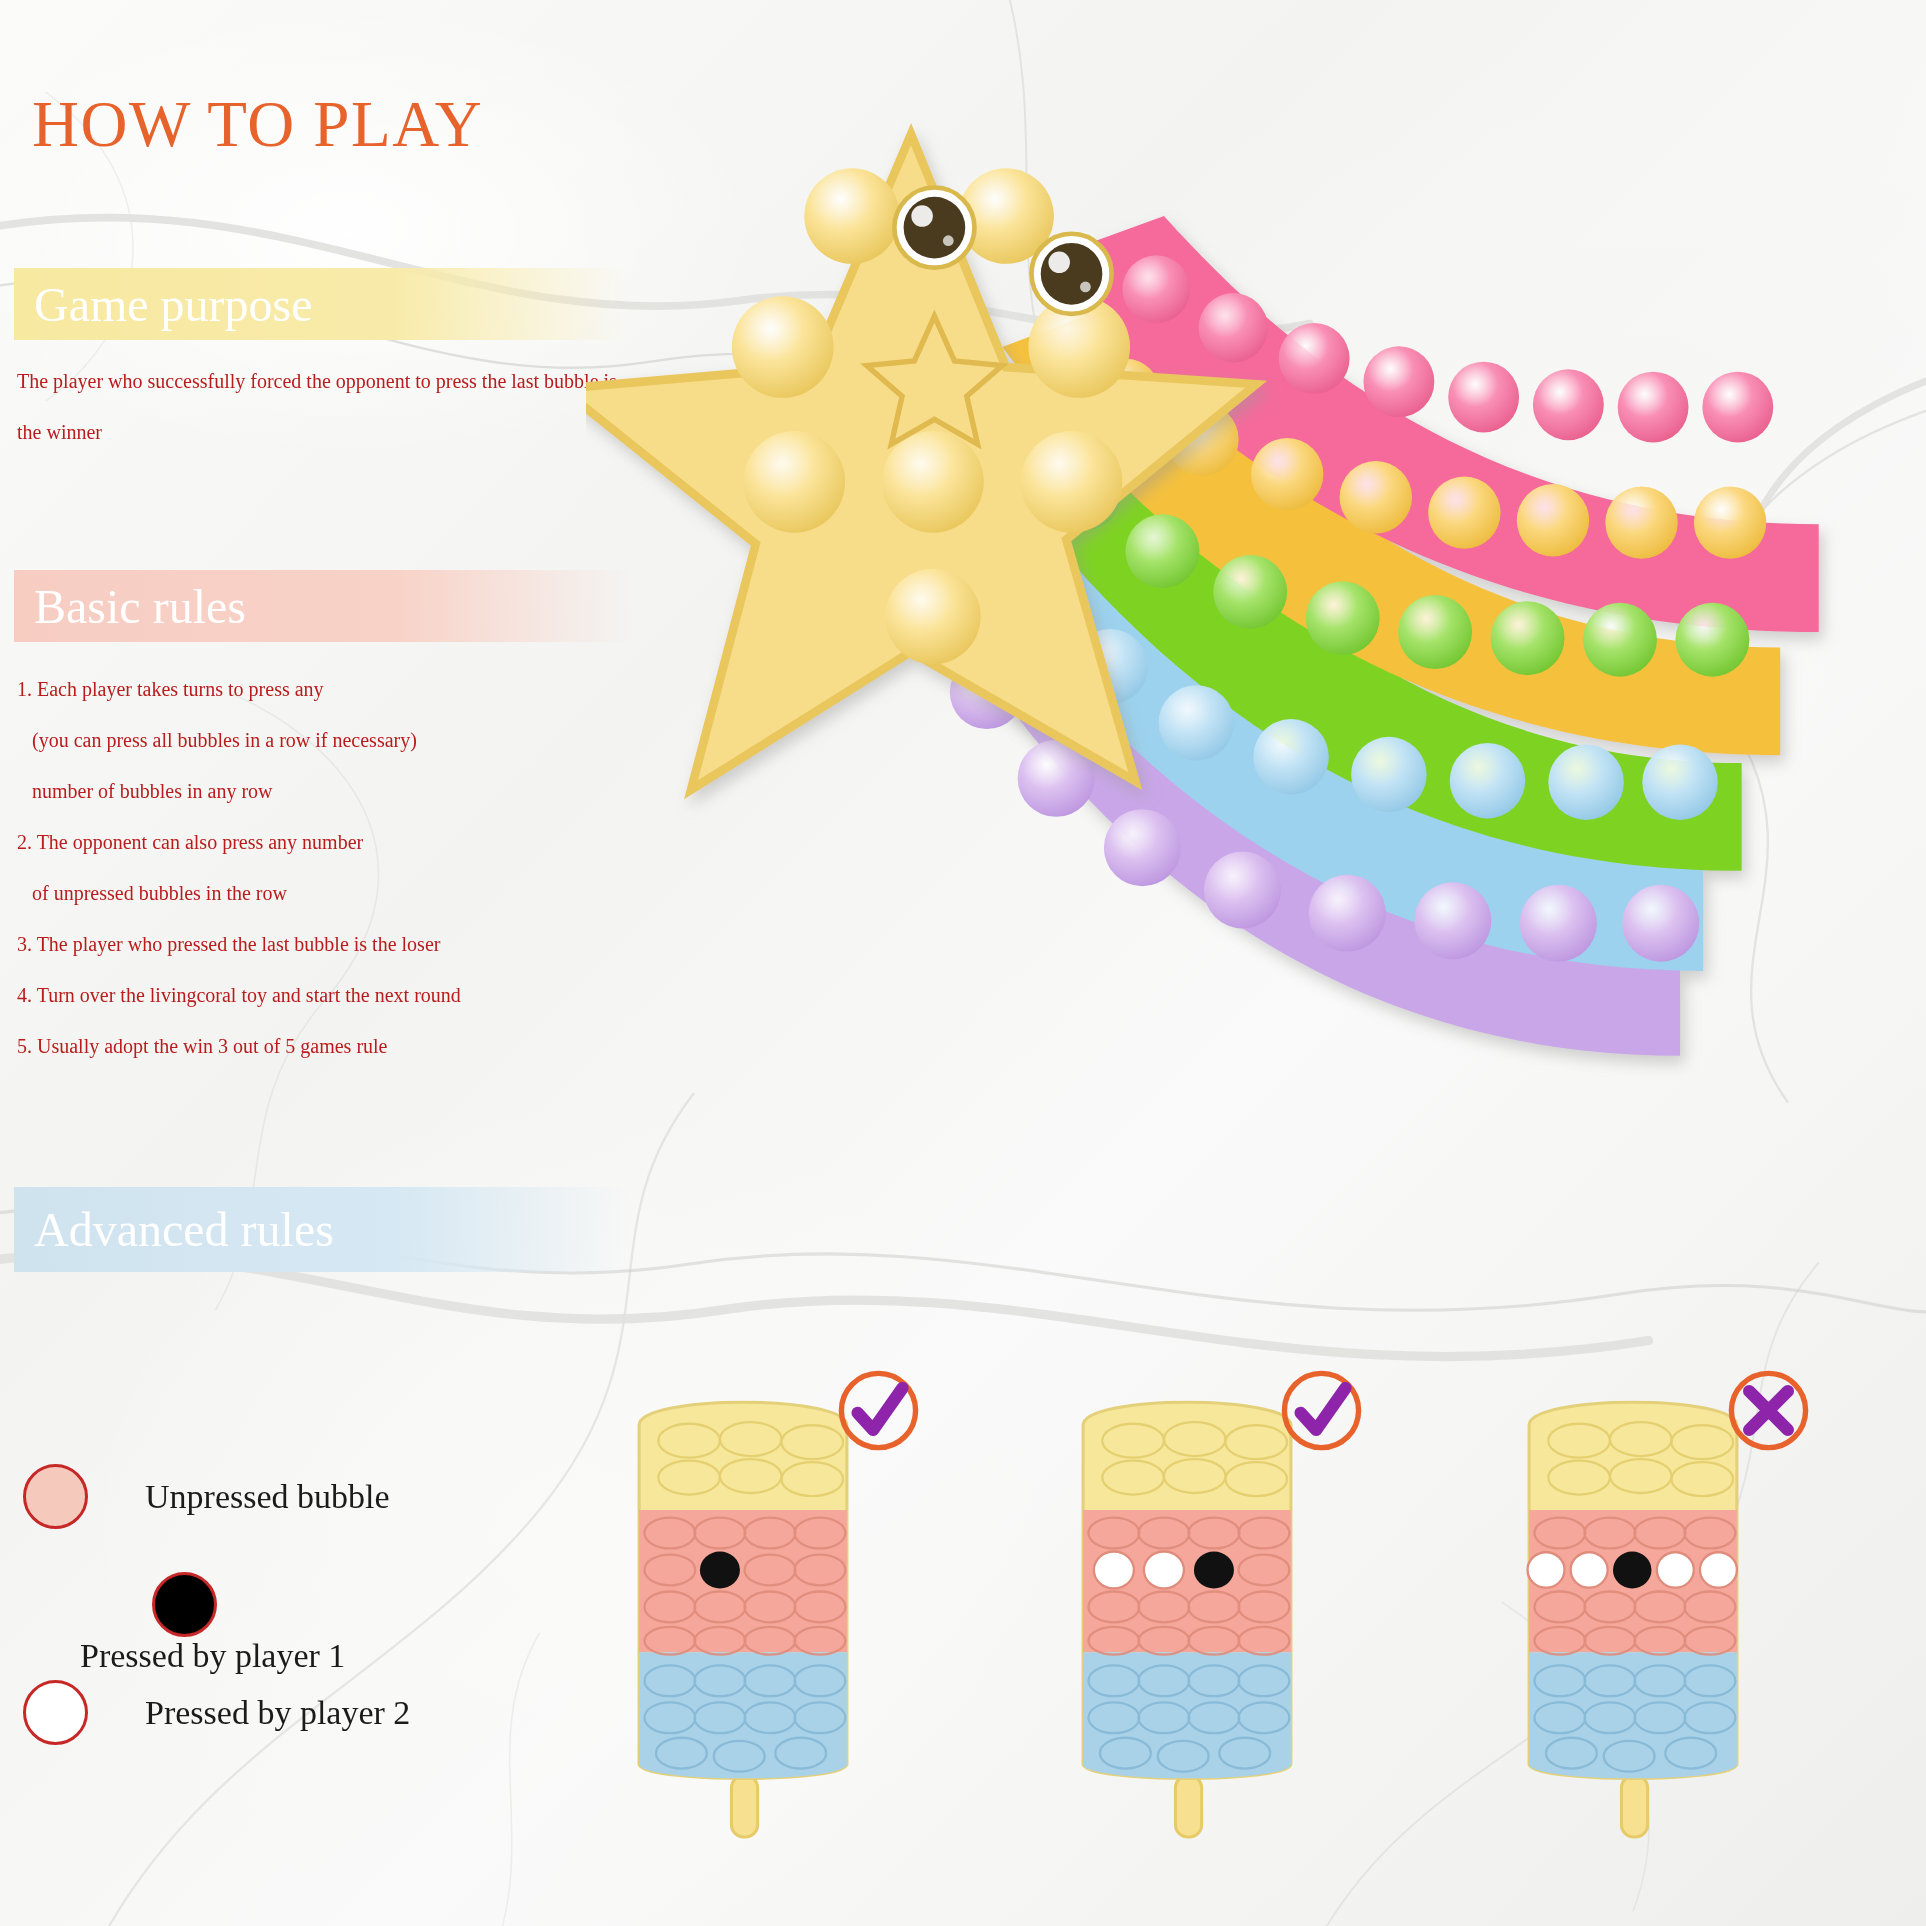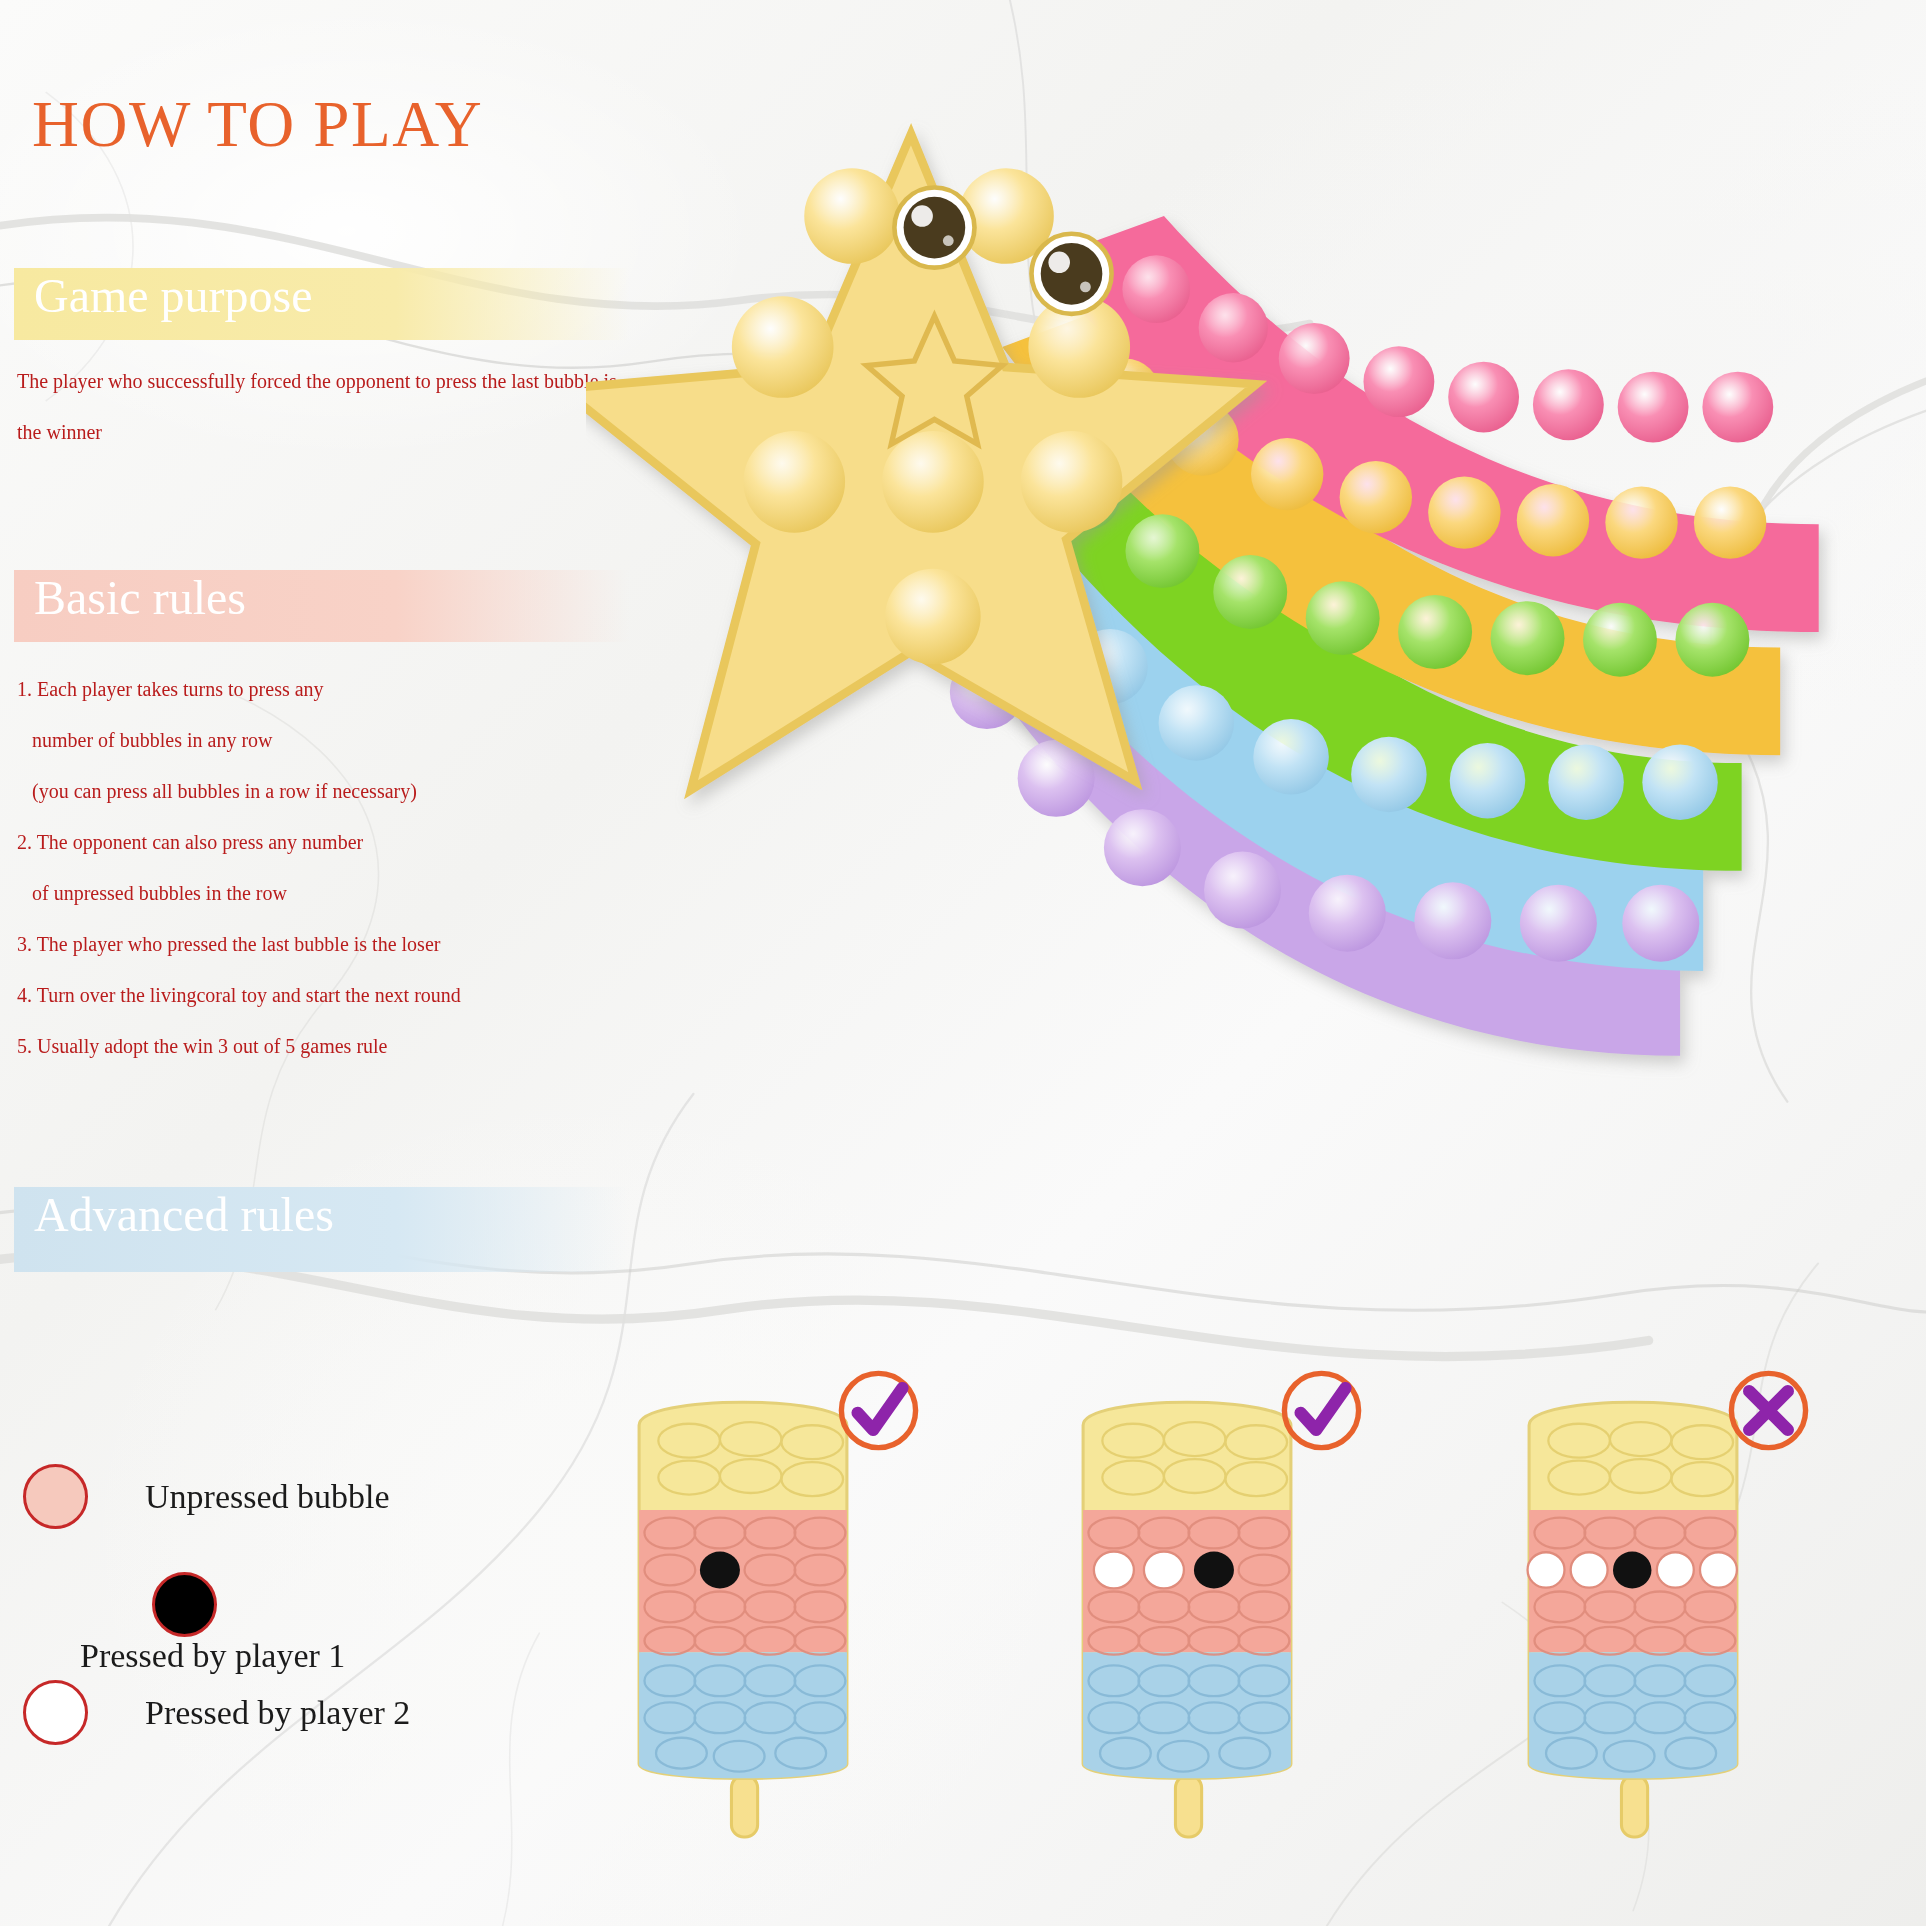--- a/index.html
+++ b/index.html
@@ -31,7 +31,7 @@
   }
   .band{
     position:absolute;
-    display:flex;align-items:flex-start;
+    display:flex;align-items:center;
     padding-left:20px;
     color:#ffffff;
     font-size:48px;

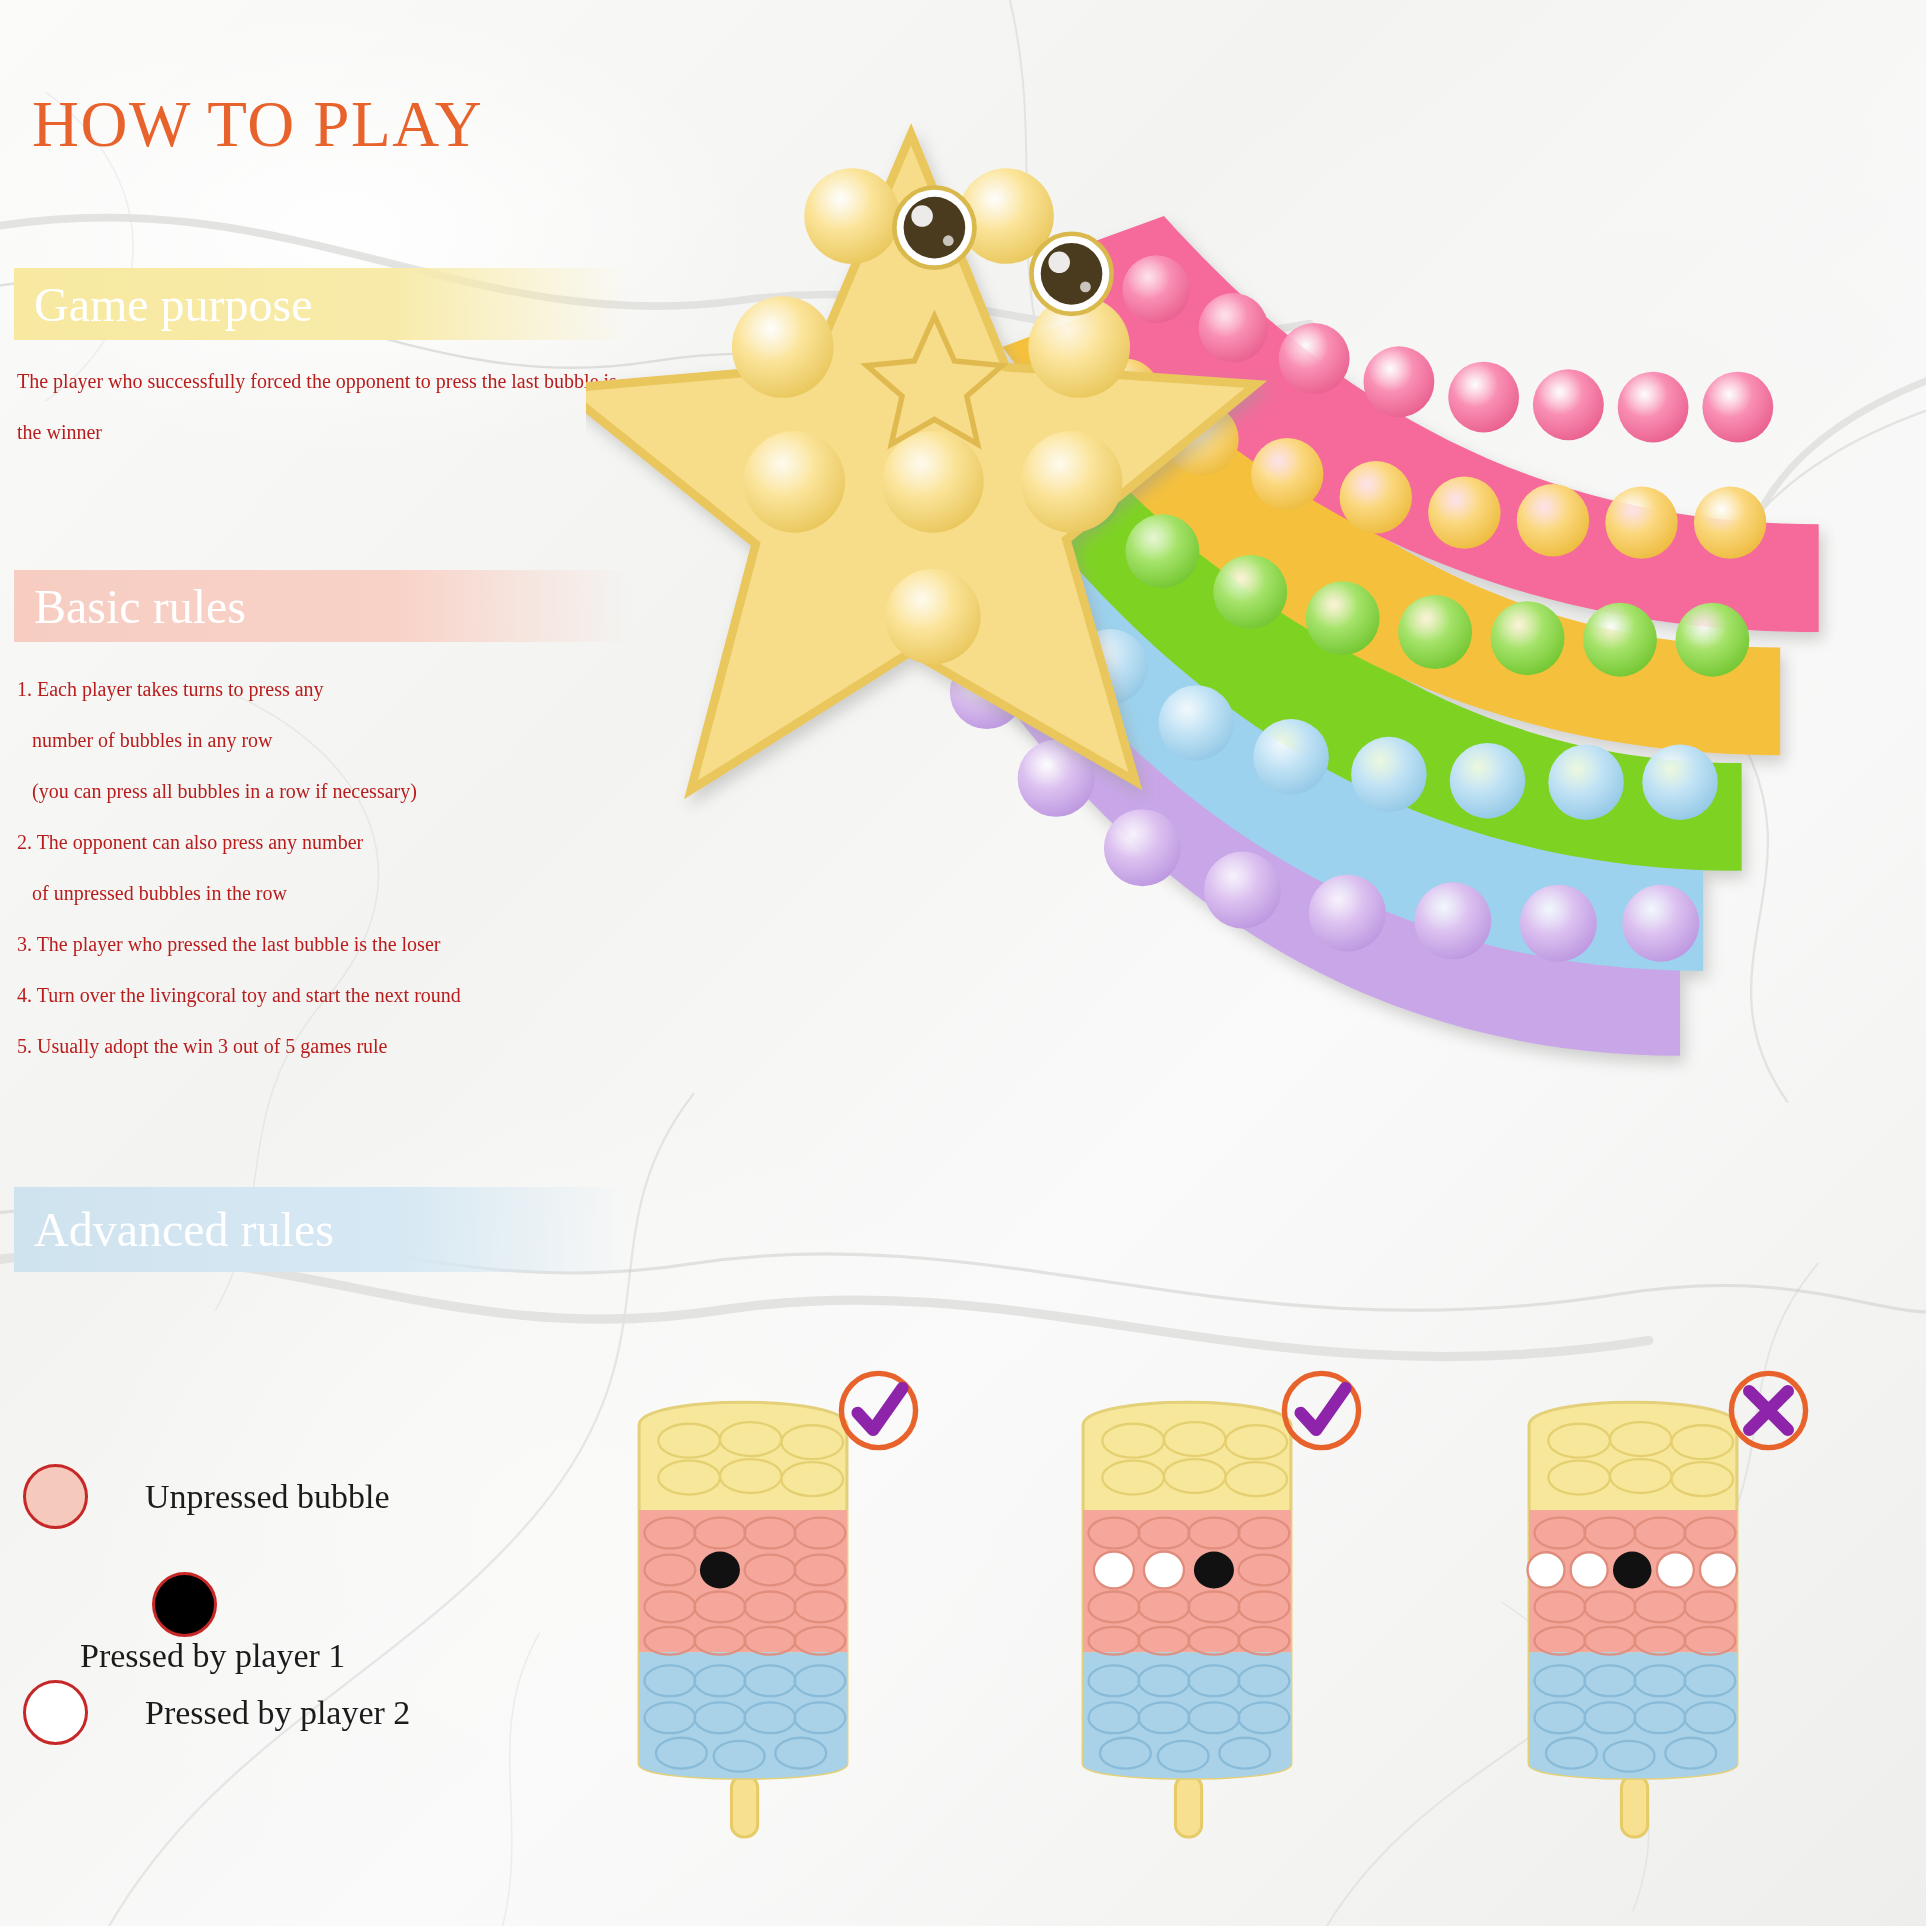--- a/index.html
+++ b/index.html
@@ -116,8 +116,8 @@
   </div>
   <div class="para" id="basic-list">
     <div>1. Each player takes turns to press any</div>
+    <div>   (you can press all bubbles in a row if necessary)</div>
     <div>   number of bubbles in any row</div>
-    <div>   (you can press all bubbles in a row if necessary)</div>
     <div>2. The opponent can also press any number</div>
     <div>   of unpressed bubbles in the row</div>
     <div>3. The player who pressed the last bubble is the loser</div>

